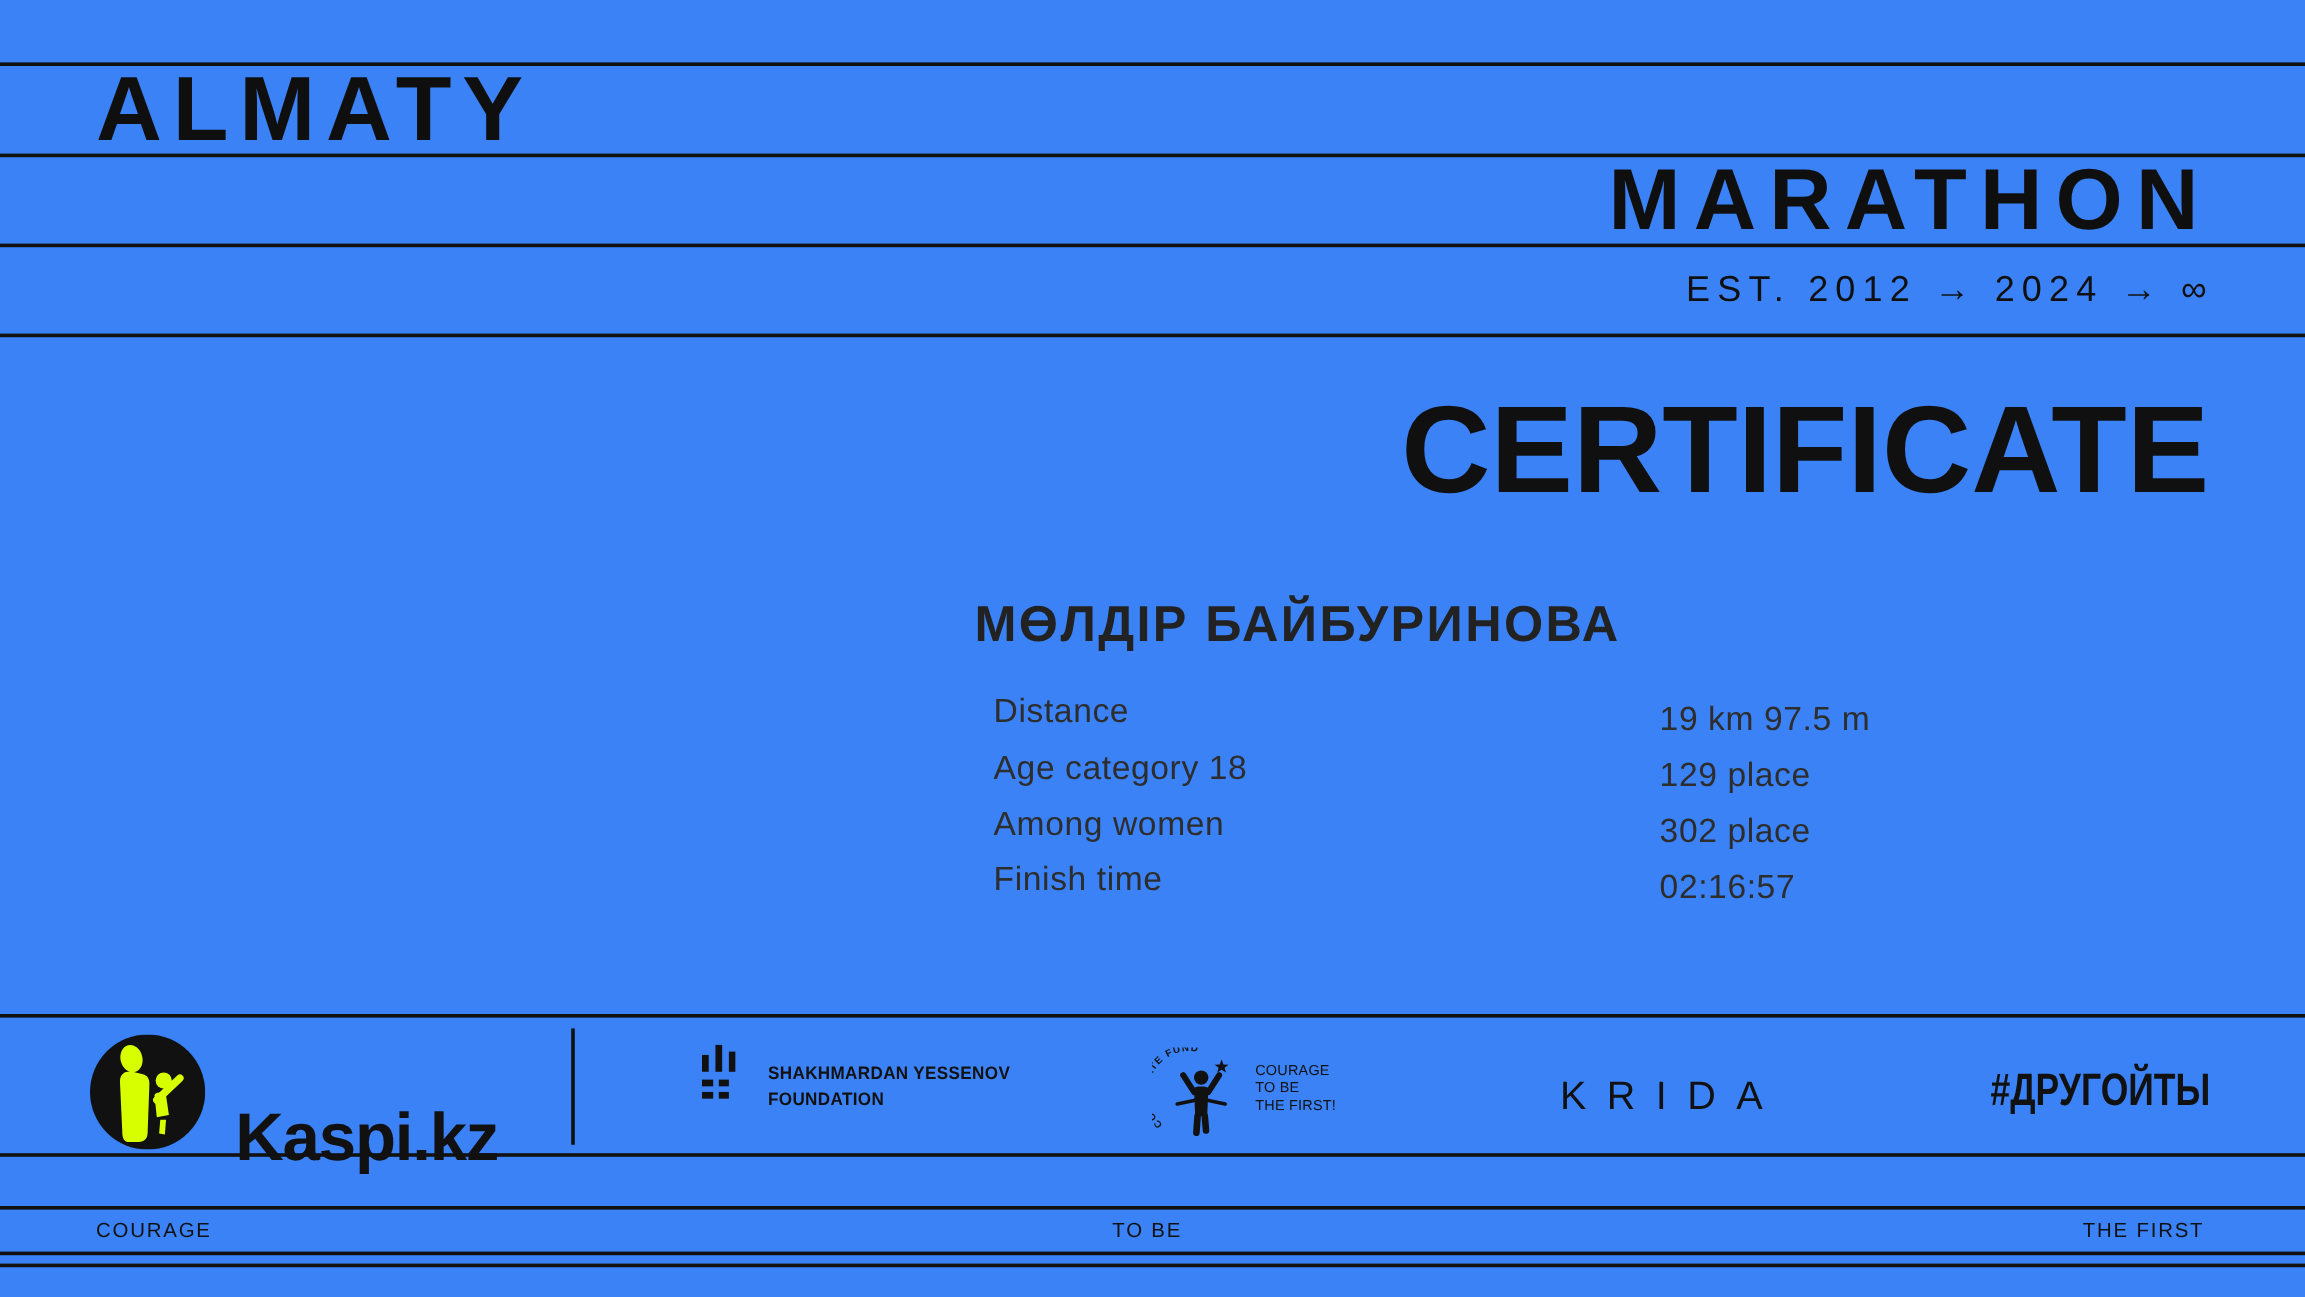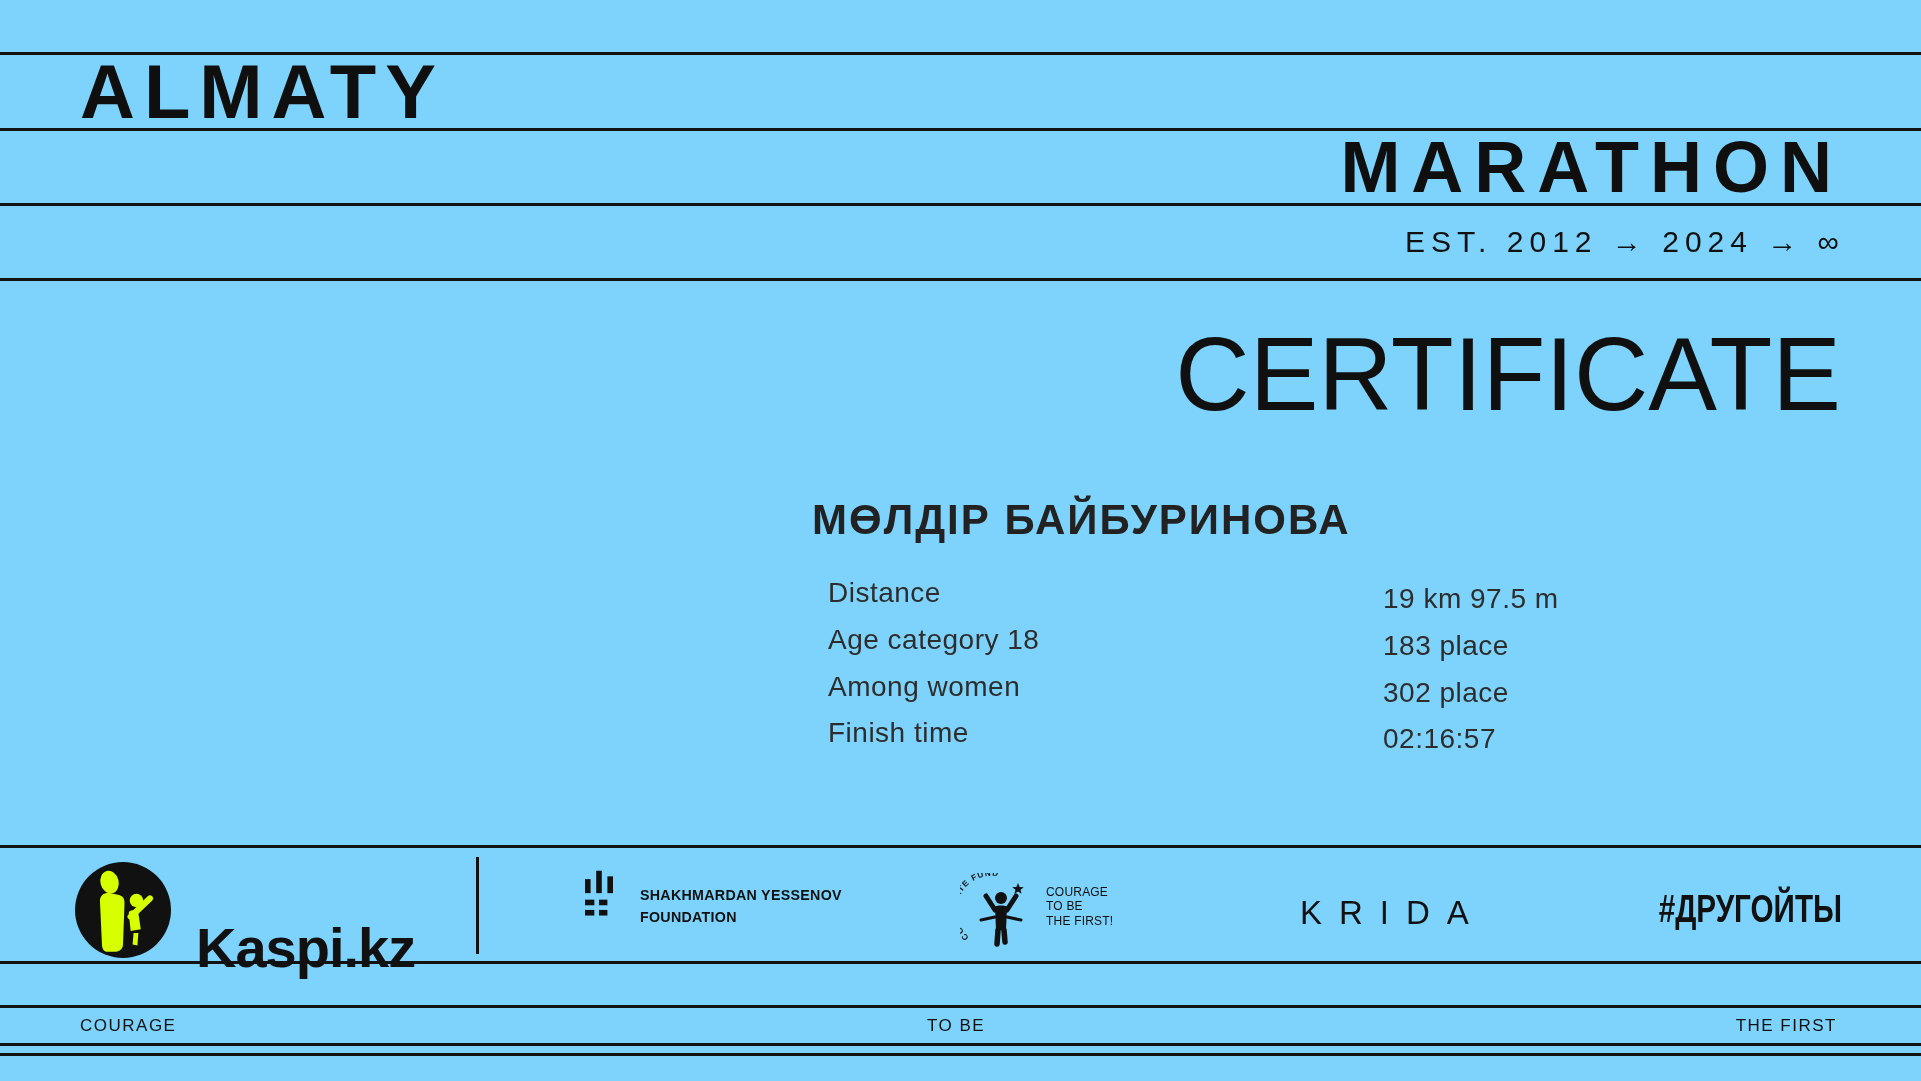--- a/index.html
+++ b/index.html
@@ -6,7 +6,7 @@
   .certificate{
     position:relative;
     width:1921px;height:1081px;
-    background:#7dd3fc;
+    background:#3b82f6;
     overflow:hidden;
     font-family:"Liberation Sans","DejaVu Sans",sans-serif;
     color:#121212;

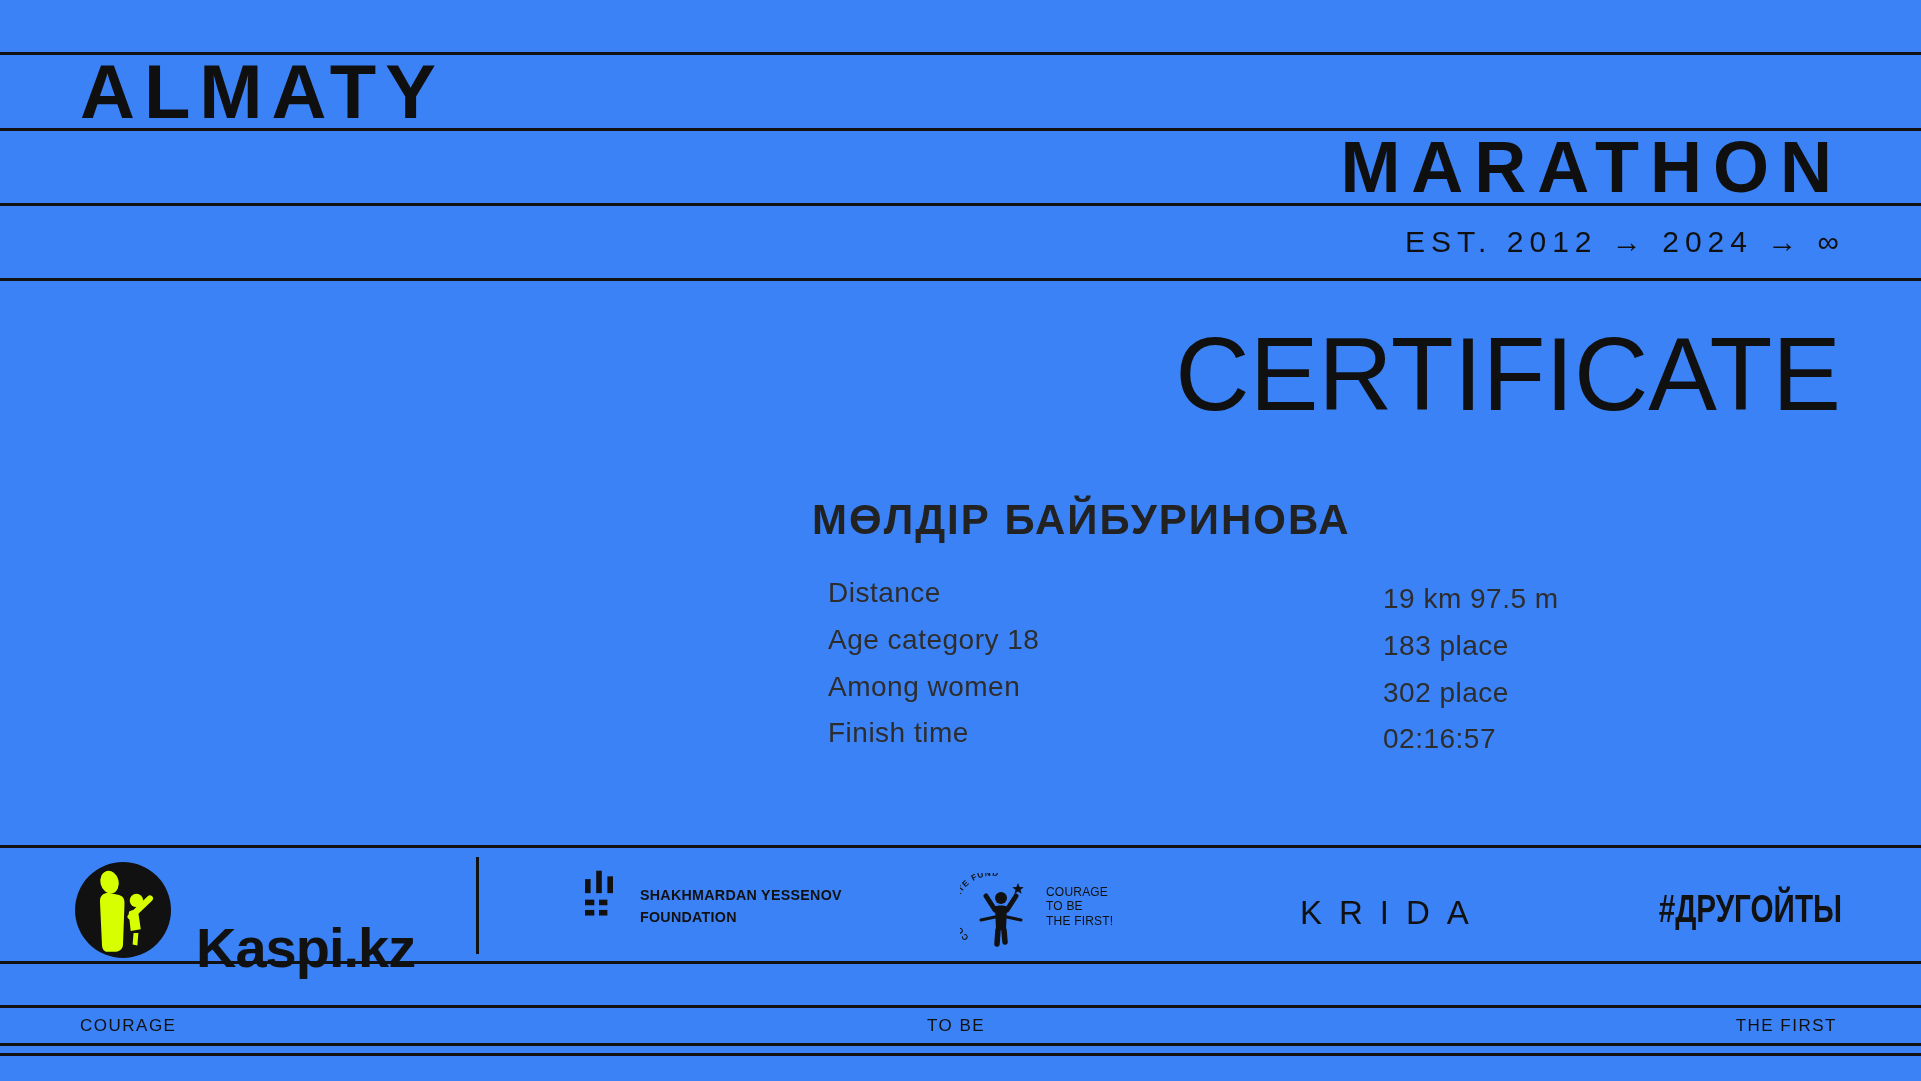--- a/index.html
+++ b/index.html
@@ -28,7 +28,7 @@
   }
   .big-heading{
     position:absolute;right:80px;top:316px;
-    font-size:103px;font-weight:400;letter-spacing:0px;color:#101010;white-space:nowrap;
+    font-size:103px;font-weight:700;letter-spacing:0px;color:#101010;white-space:nowrap;
   }
   .recipient{
     position:absolute;left:812px;top:496px;

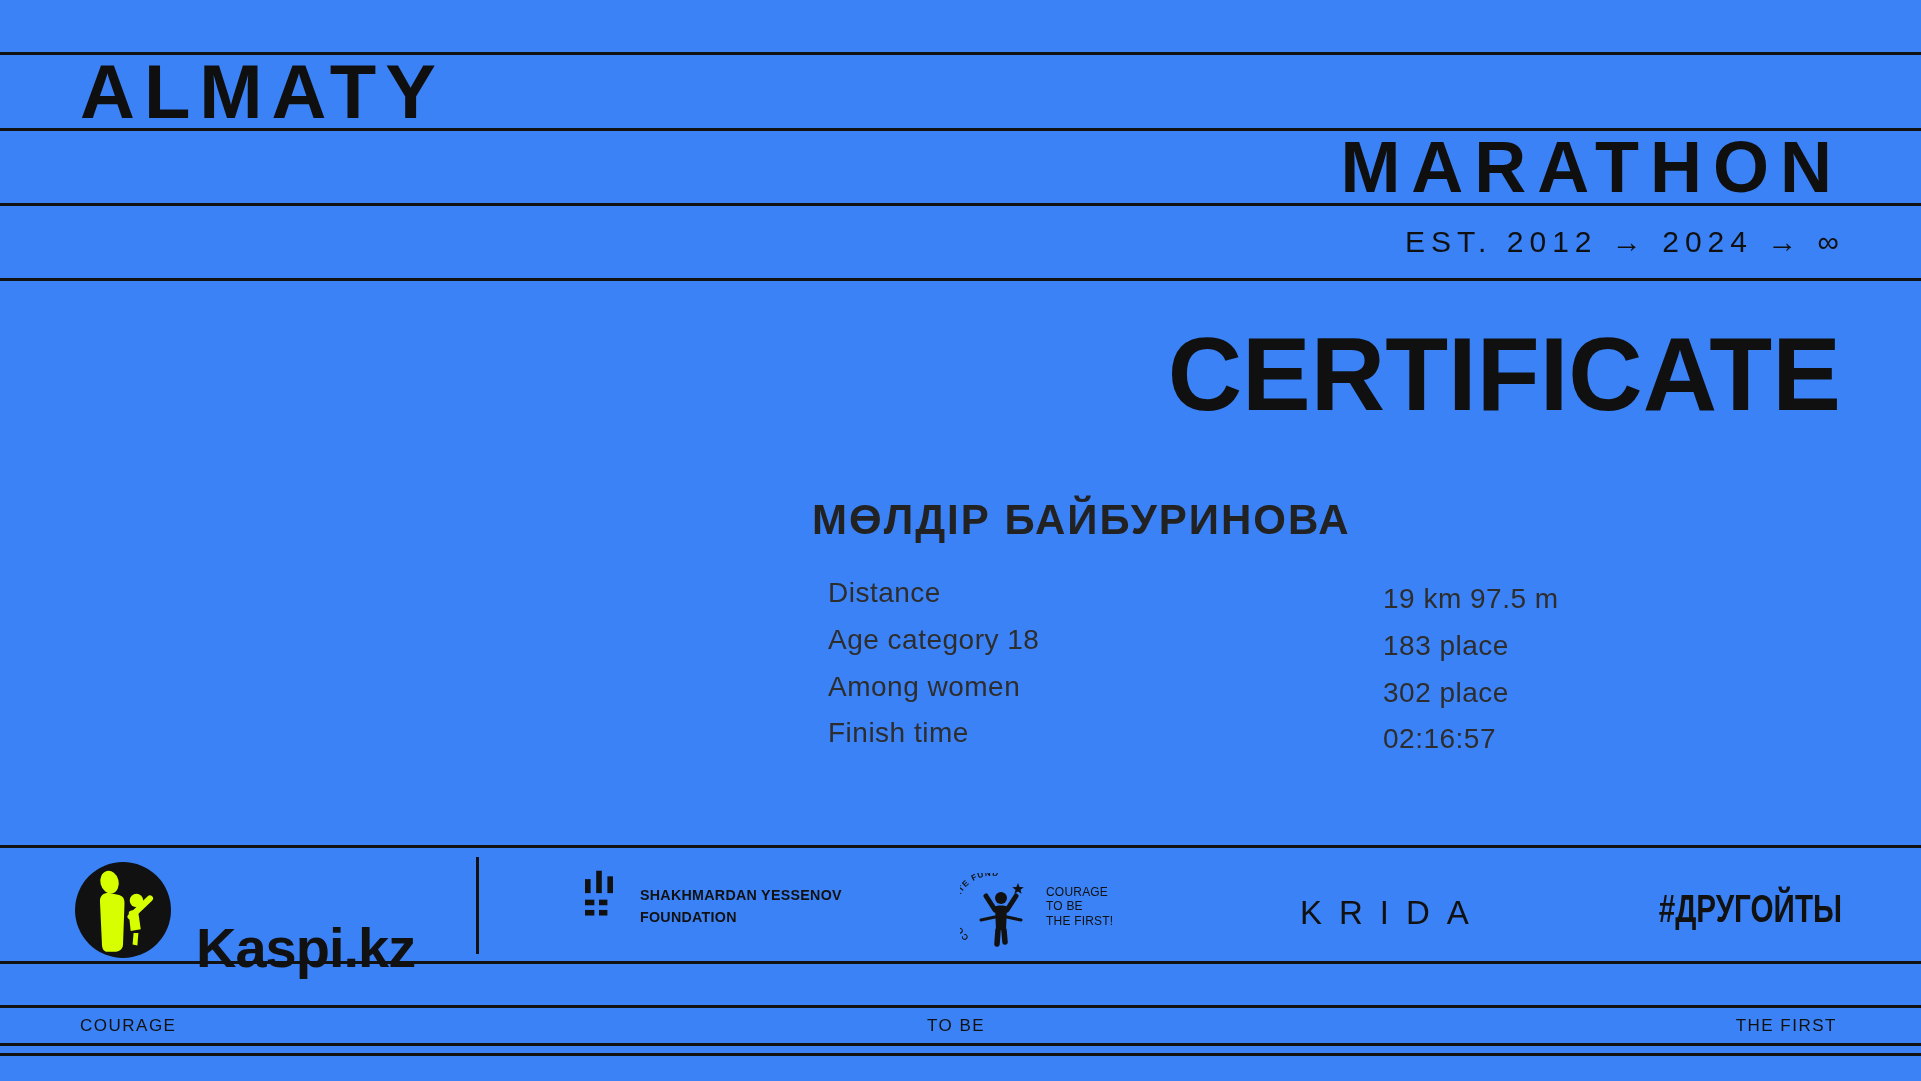--- a/index.html
+++ b/index.html
@@ -108,7 +108,7 @@
   </div>
   <div class="result-row" style="top:624px">
     <span class="lbl">Age category 18</span>
-    <span class="val">183 place</span>
+    <span class="val">129 place</span>
   </div>
   <div class="result-row" style="top:671px">
     <span class="lbl">Among women</span>

